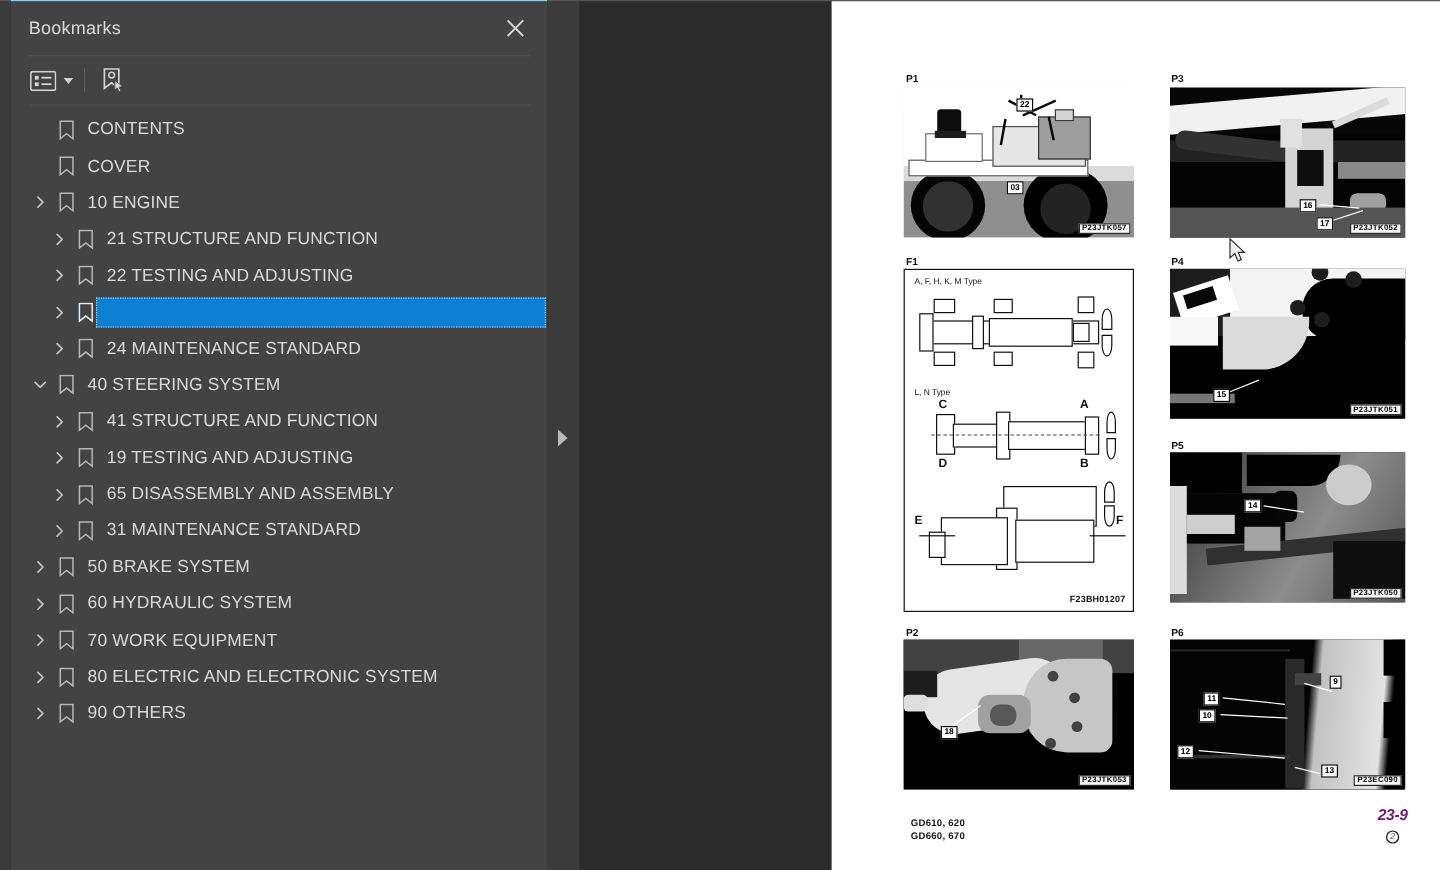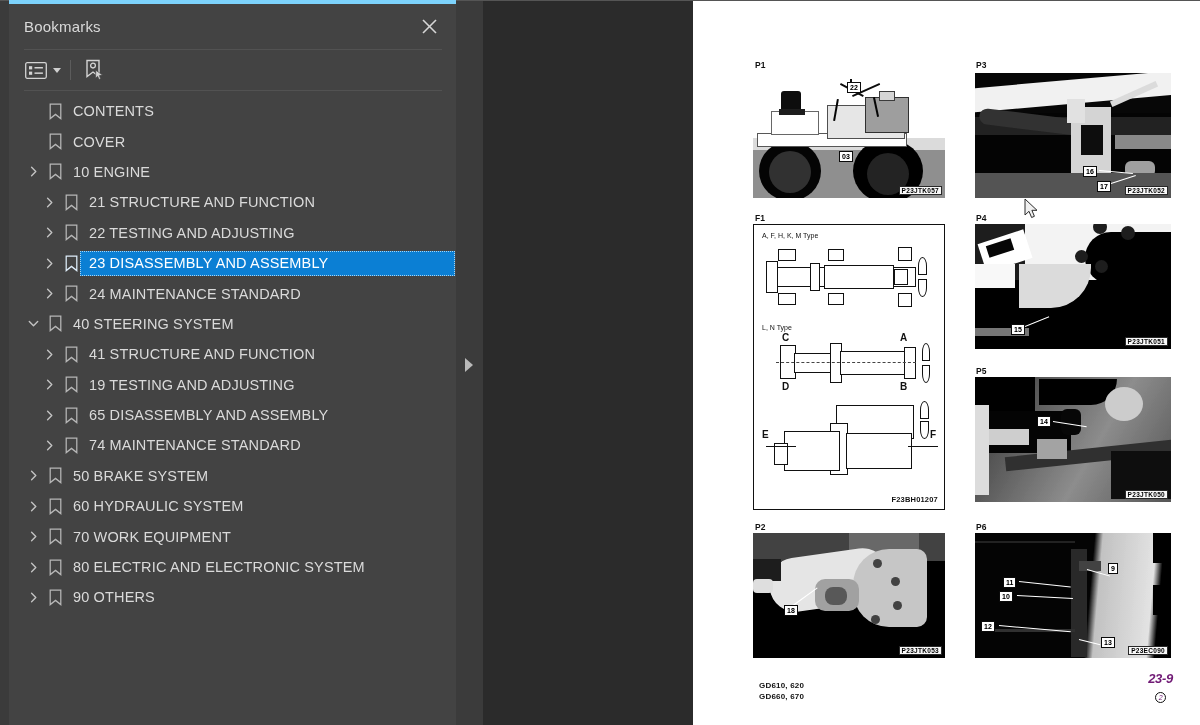--- a/index.html
+++ b/index.html
@@ -28,7 +28,7 @@
   .bm-panel {
     width: 447px; height: 725px;
     background: #434343;
-    border-top: 4px solid #7dd3fc;
+    border-top: 1px solid #7dd3fc;
     display: flex; flex-direction: column;
     flex: 0 0 447px;
     position: relative;

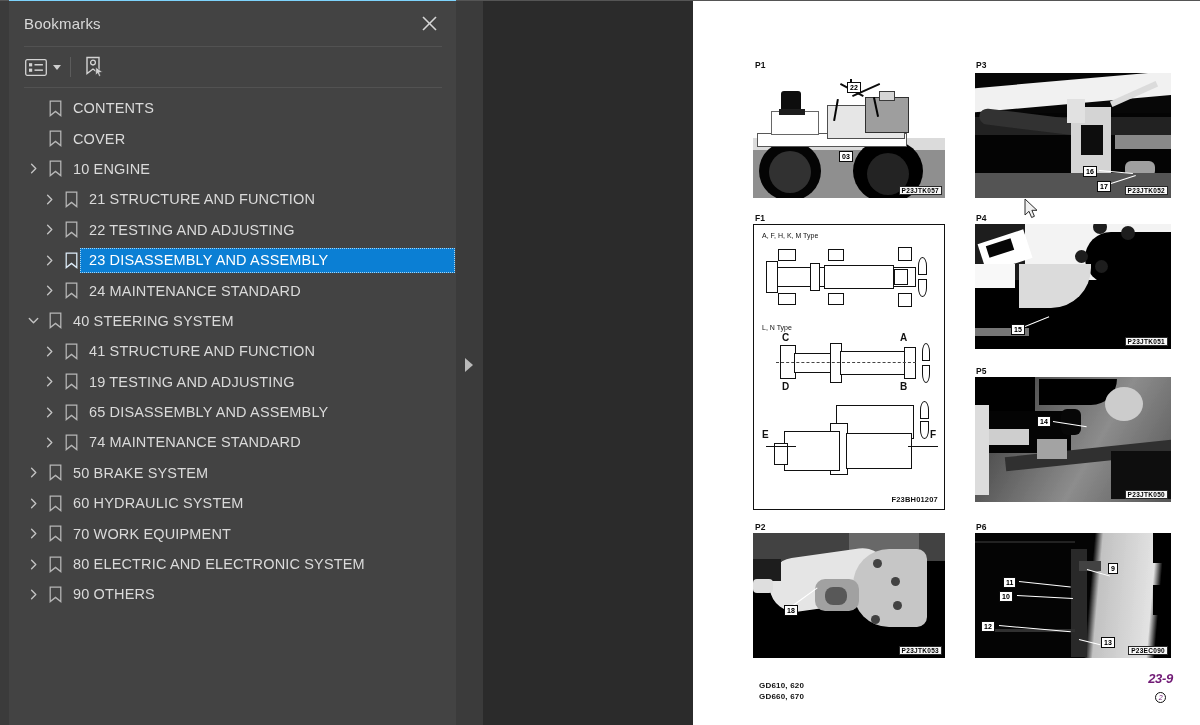--- a/index.html
+++ b/index.html
@@ -368,7 +368,6 @@
               <path d="M1.2 1 H11.8 V15.6 L6.5 11.4 L1.2 15.6 Z" fill="none" stroke="currentColor" stroke-width="1.25"></path>
             </svg>
           </div>
-          <div class="node-label">23 DISASSEMBLY AND ASSEMBLY</div>
         </div>
         <div class="node lvl1">
           <div class="twisty">

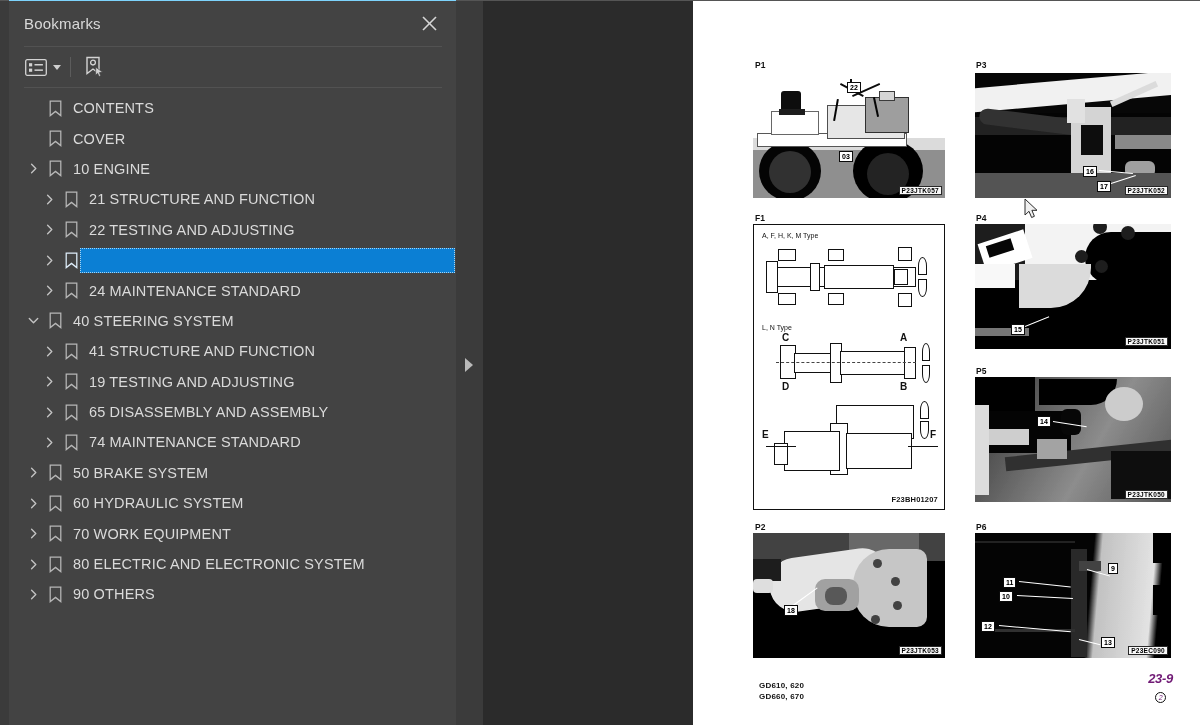--- a/index.html
+++ b/index.html
@@ -445,7 +445,7 @@
               <path d="M1.2 1 H11.8 V15.6 L6.5 11.4 L1.2 15.6 Z" fill="none" stroke="currentColor" stroke-width="1.25"></path>
             </svg>
           </div>
-          <div class="node-label">74 MAINTENANCE STANDARD</div>
+          <div class="node-label">31 MAINTENANCE STANDARD</div>
         </div>
         <div class="node lvl0">
           <div class="twisty">

